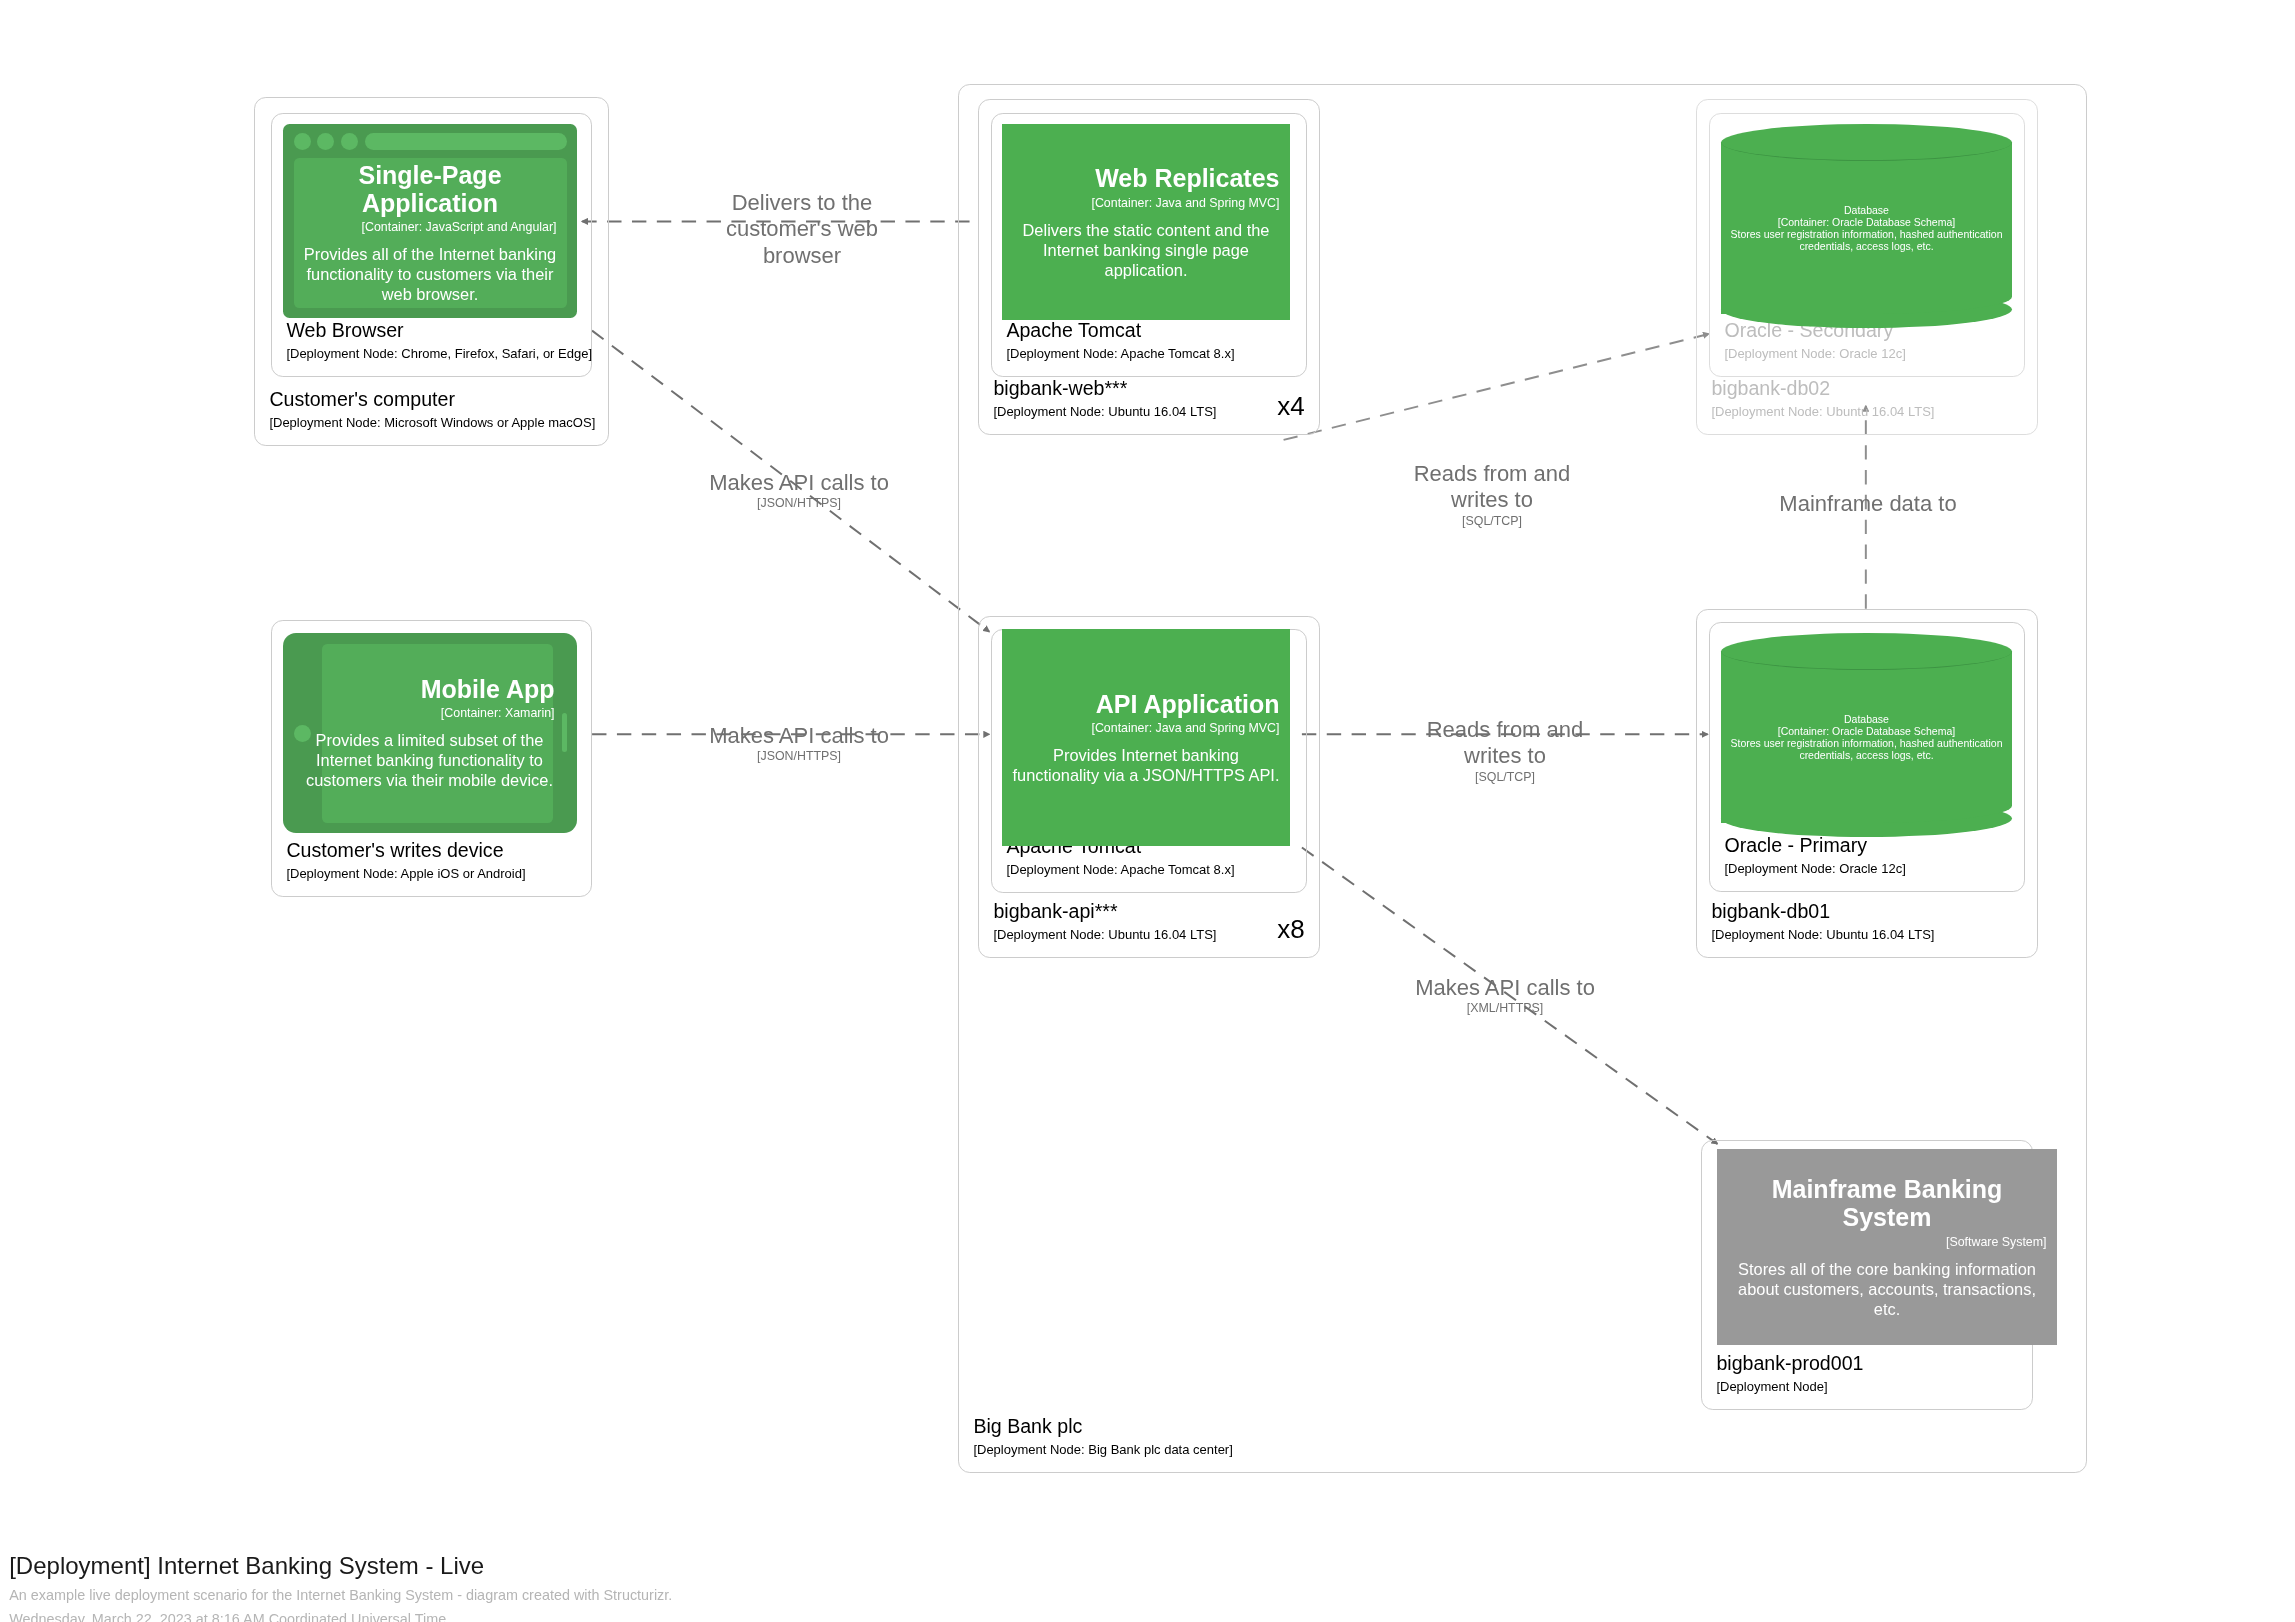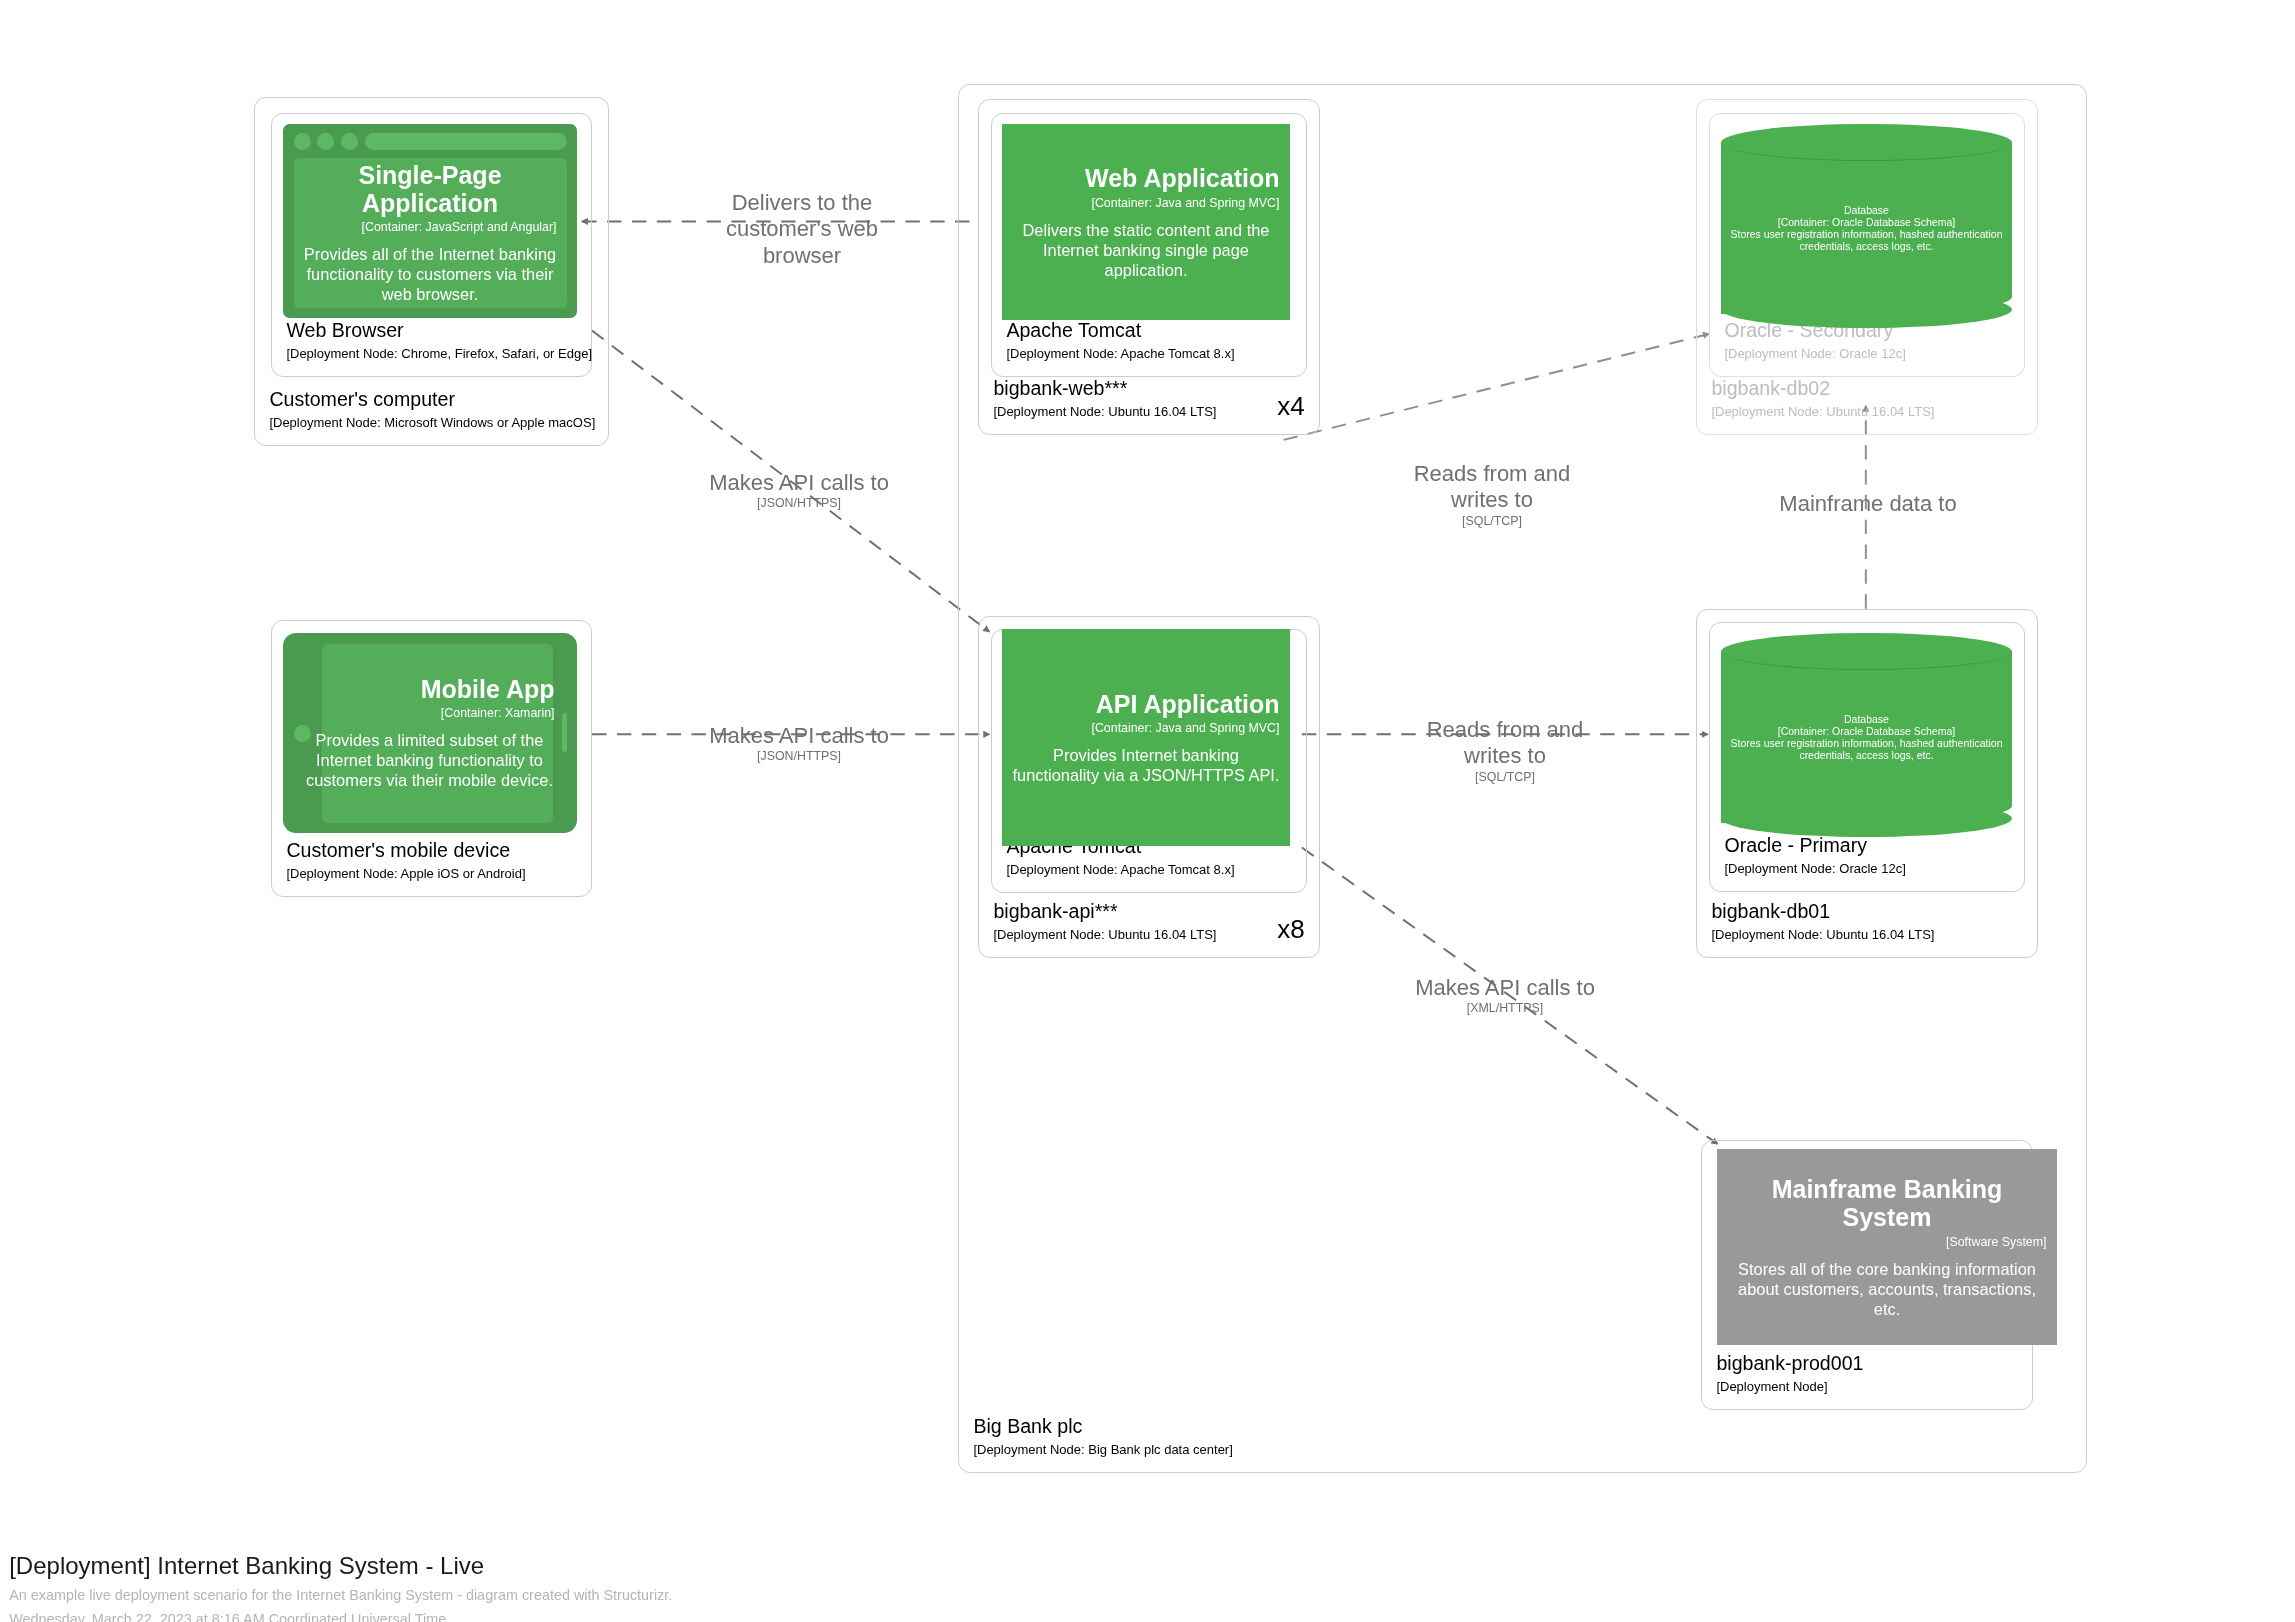--- a/index.html
+++ b/index.html
@@ -203,7 +203,7 @@
   </div>
 
   <div class="c4 green" style="left:1002px;top:124px;width:288px;height:196px;">
-    <div class="nm">Web Application</div>
+    <div class="nm">Web Replicates</div>
     <div class="tech">[Container: Java and Spring MVC]</div>
     <div class="desc">Delivers the static content and the Internet banking single page application.</div>
   </div>

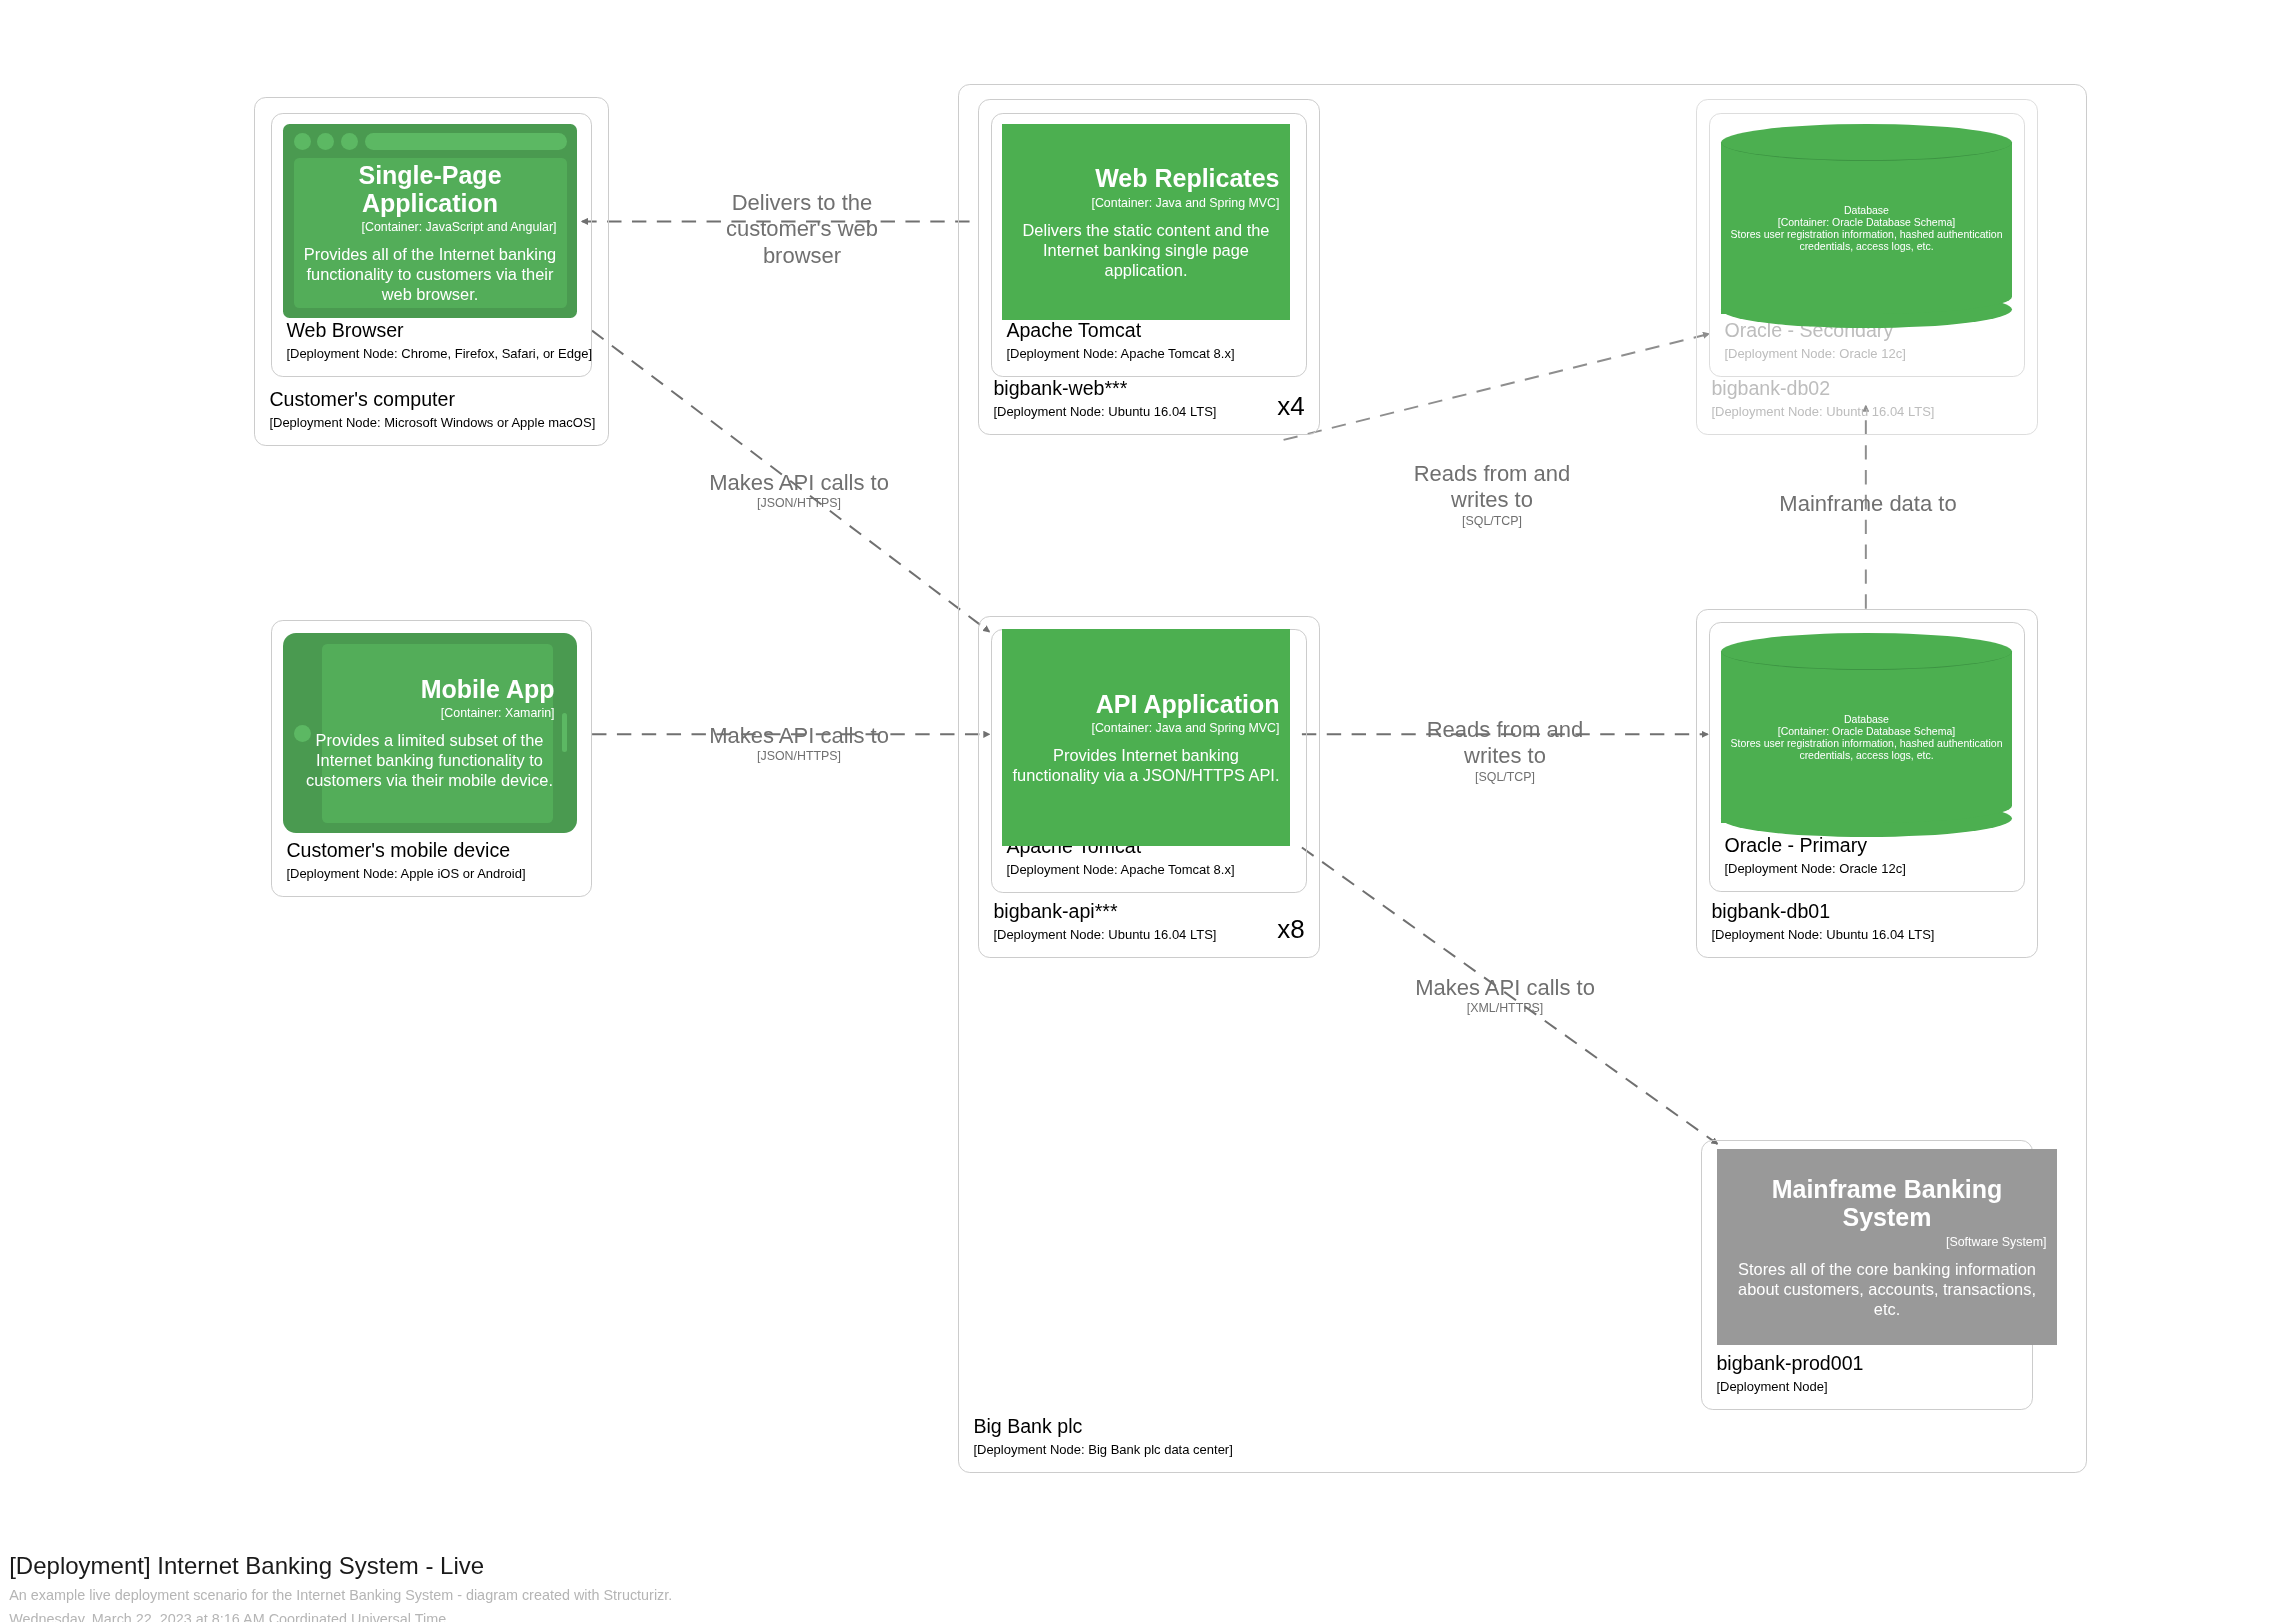--- a/index.html
+++ b/index.html
@@ -156,7 +156,7 @@
 
   <div class="boundary" style="left:271px;top:620px;width:319px;height:275px;">
     <div class="b-label" style="bottom:34px;">
-      <span>Customer's mobile device</span>
+      <span>Customer's writes device</span>
     </div>
     <div class="b-label b-sub" style="bottom:14.4px;">
       <span>[Deployment Node: Apple iOS or Android]</span>

